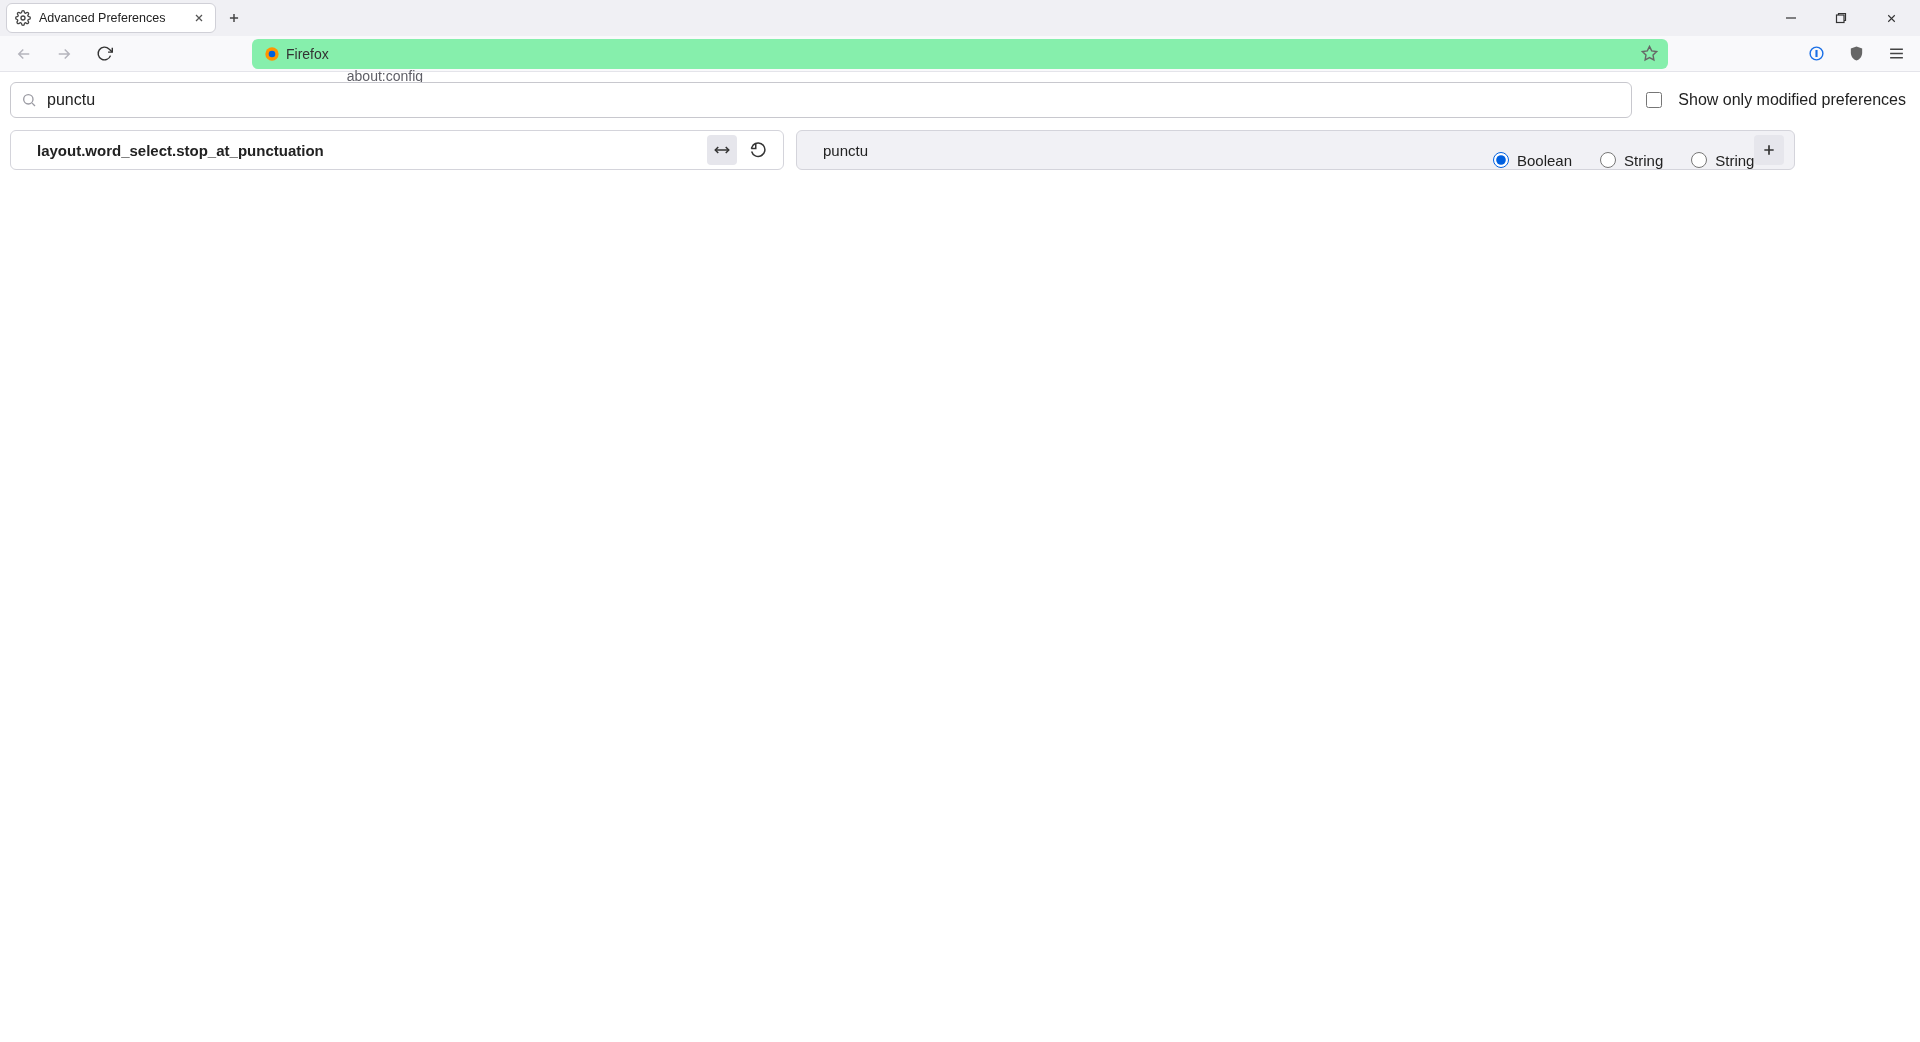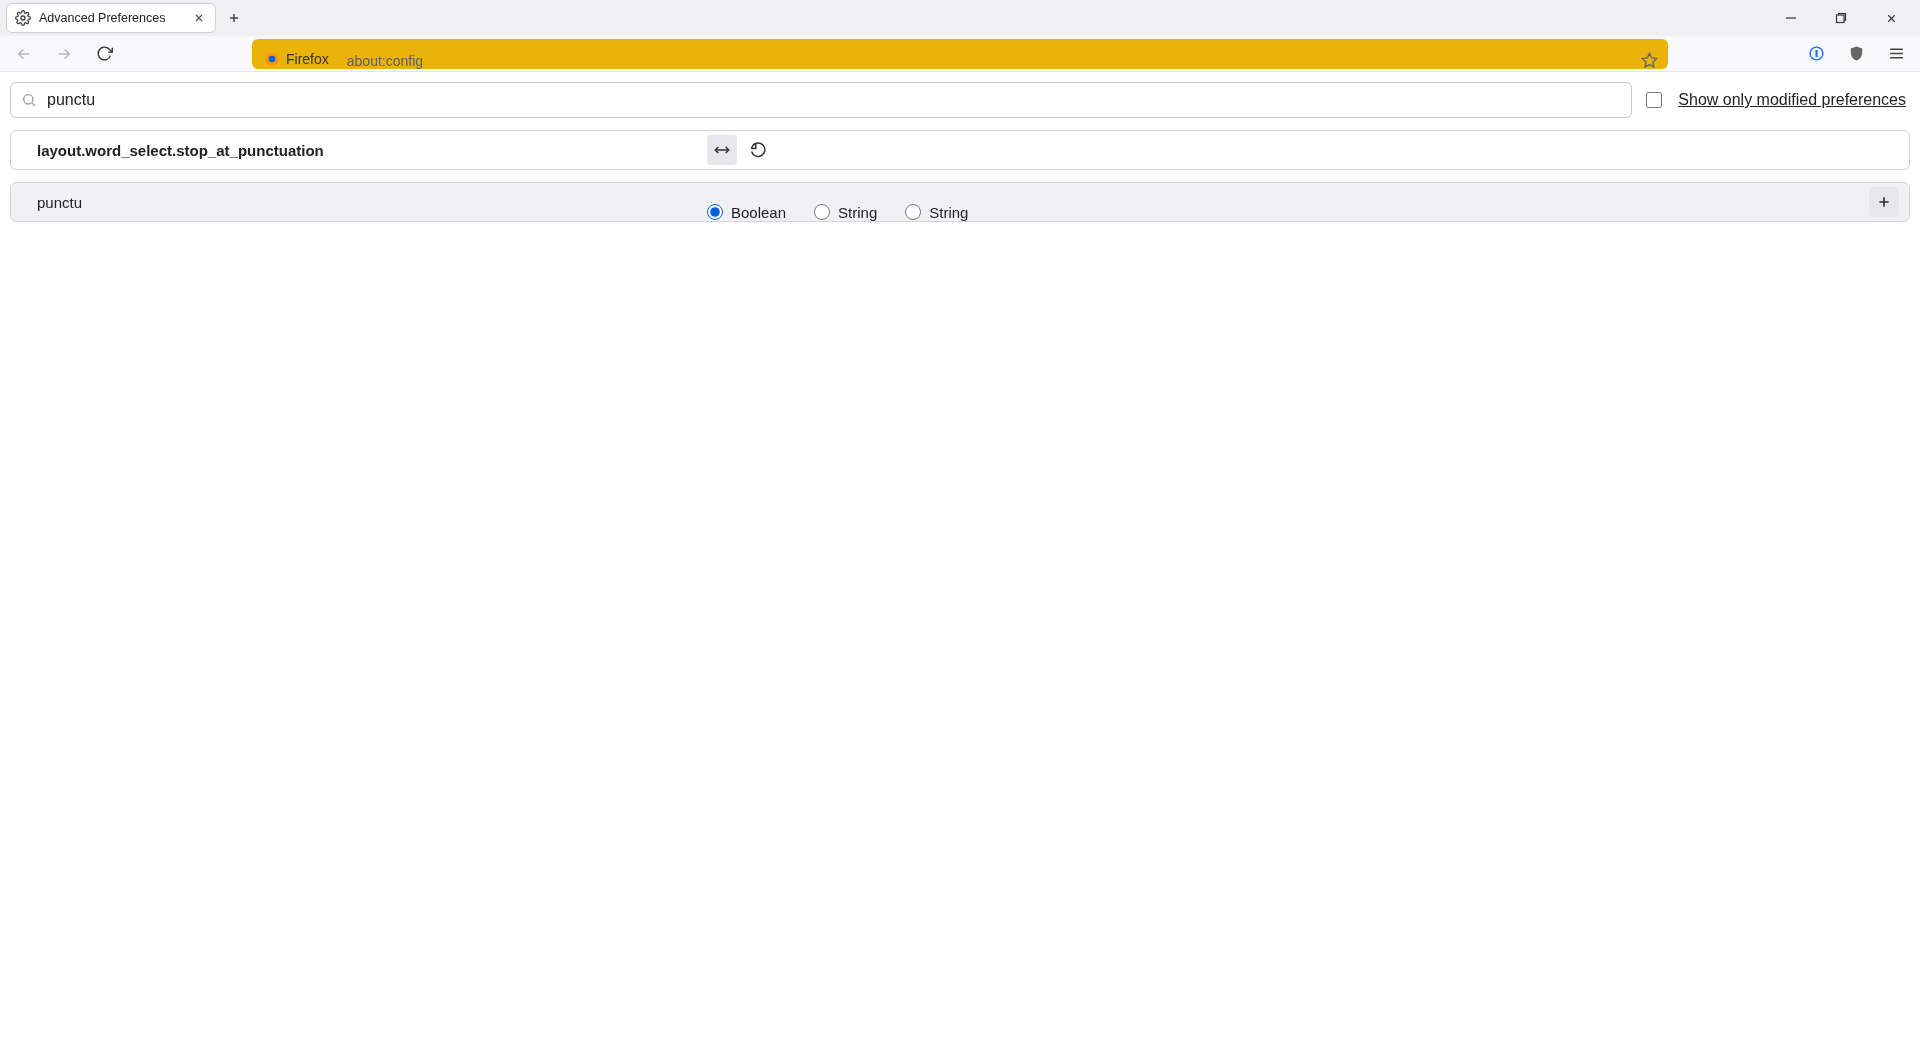--- a/index.html
+++ b/index.html
@@ -36,8 +36,8 @@
   }
   .nav-btn.disabled { color:#b5b5bd; }
   .urlbar {
-    flex:1; height:30px; background:#eab308; border-radius:6px;
-    display:flex; align-items:flex-end; padding:0 10px; gap:10px;
+    flex:1; height:30px; background:#86efac; border-radius:6px;
+    display:flex; align-items:center; padding:0 10px; gap:10px;
     font-size:14px; color:#333;
   }
   .urlbar .identity { display:flex; align-items:center; gap:6px; padding:2px 8px 2px 2px; border-radius:4px; }

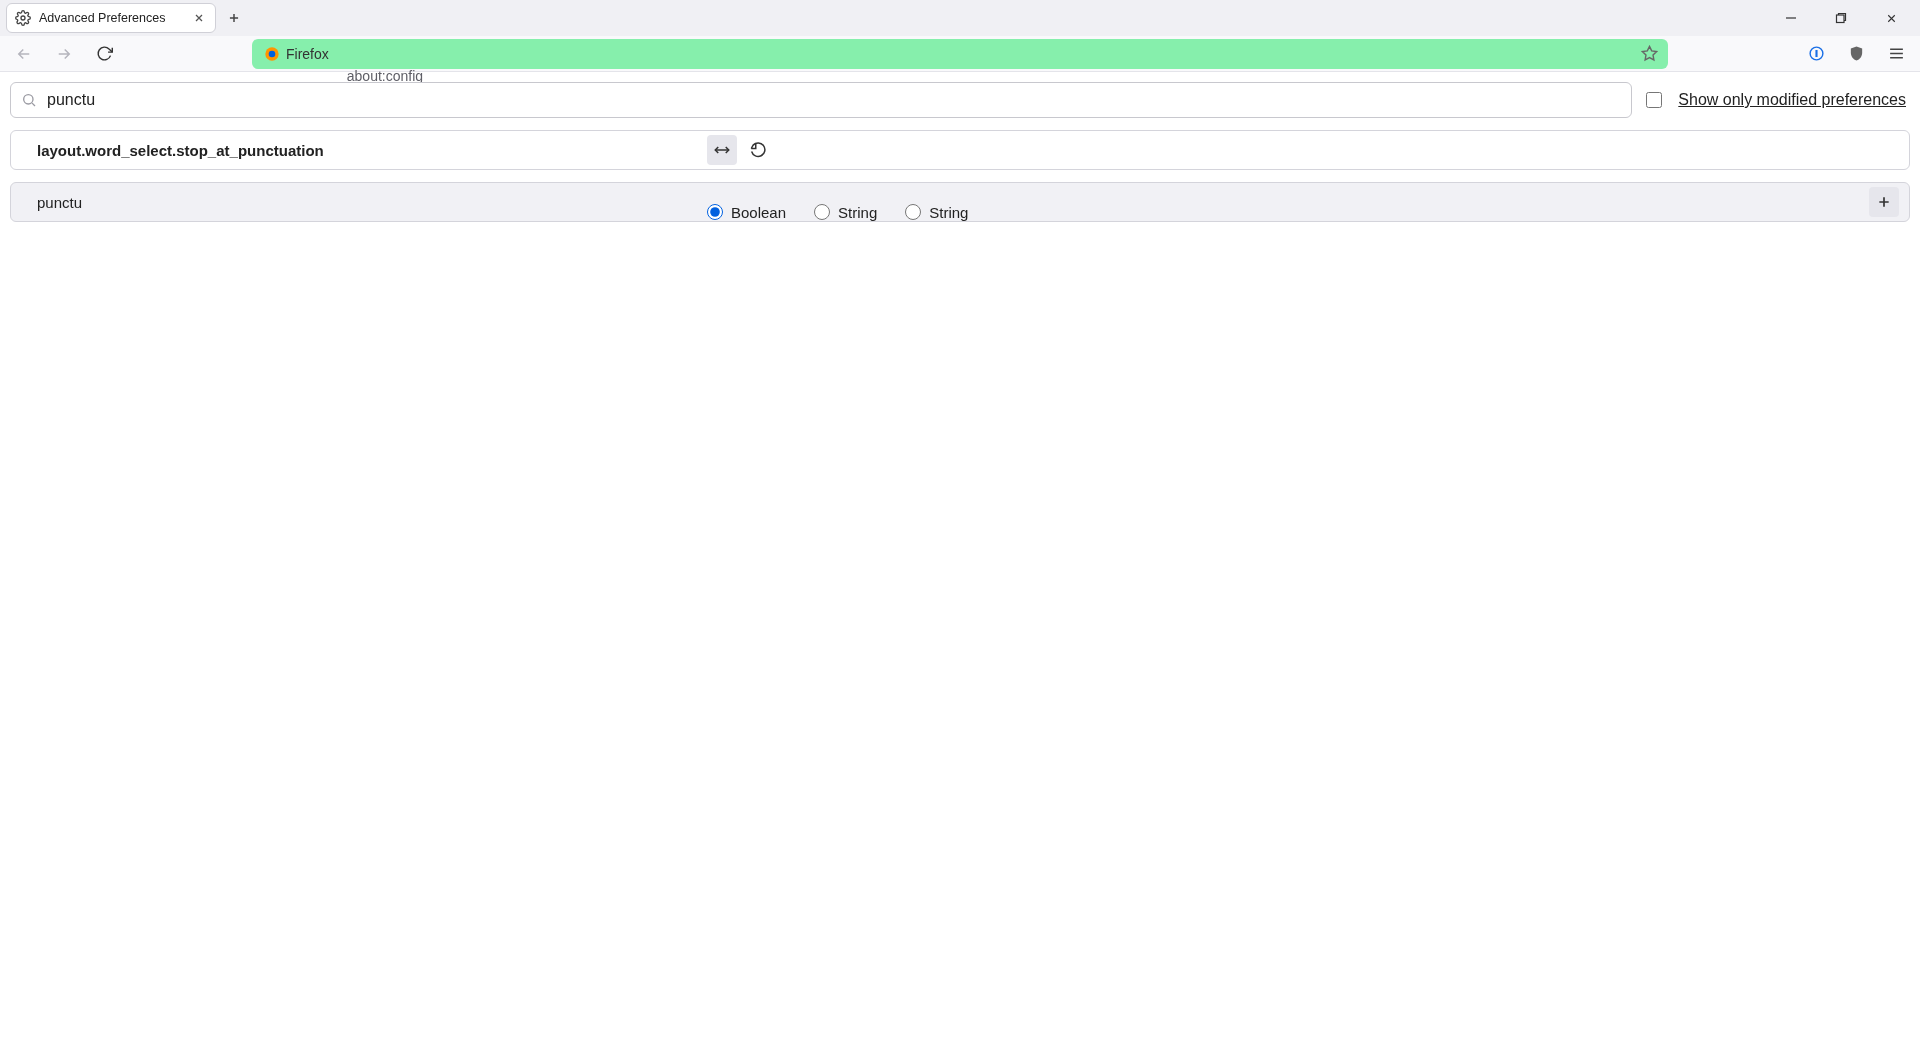--- a/index.html
+++ b/index.html
@@ -66,7 +66,7 @@
   .search-box .mag { color:#9a9aa2; display:flex; }
   .show-mod {
     display:flex; align-items:center; gap:16px; font-size:16px; color:#222;
-    padding-right:4px; white-space:nowrap;text-decoration:underline;
+    padding-right:4px; white-space:nowrap;
   }
   .show-mod input[type=checkbox]{
     width:16px; height:16px; accent-color:#0060df;

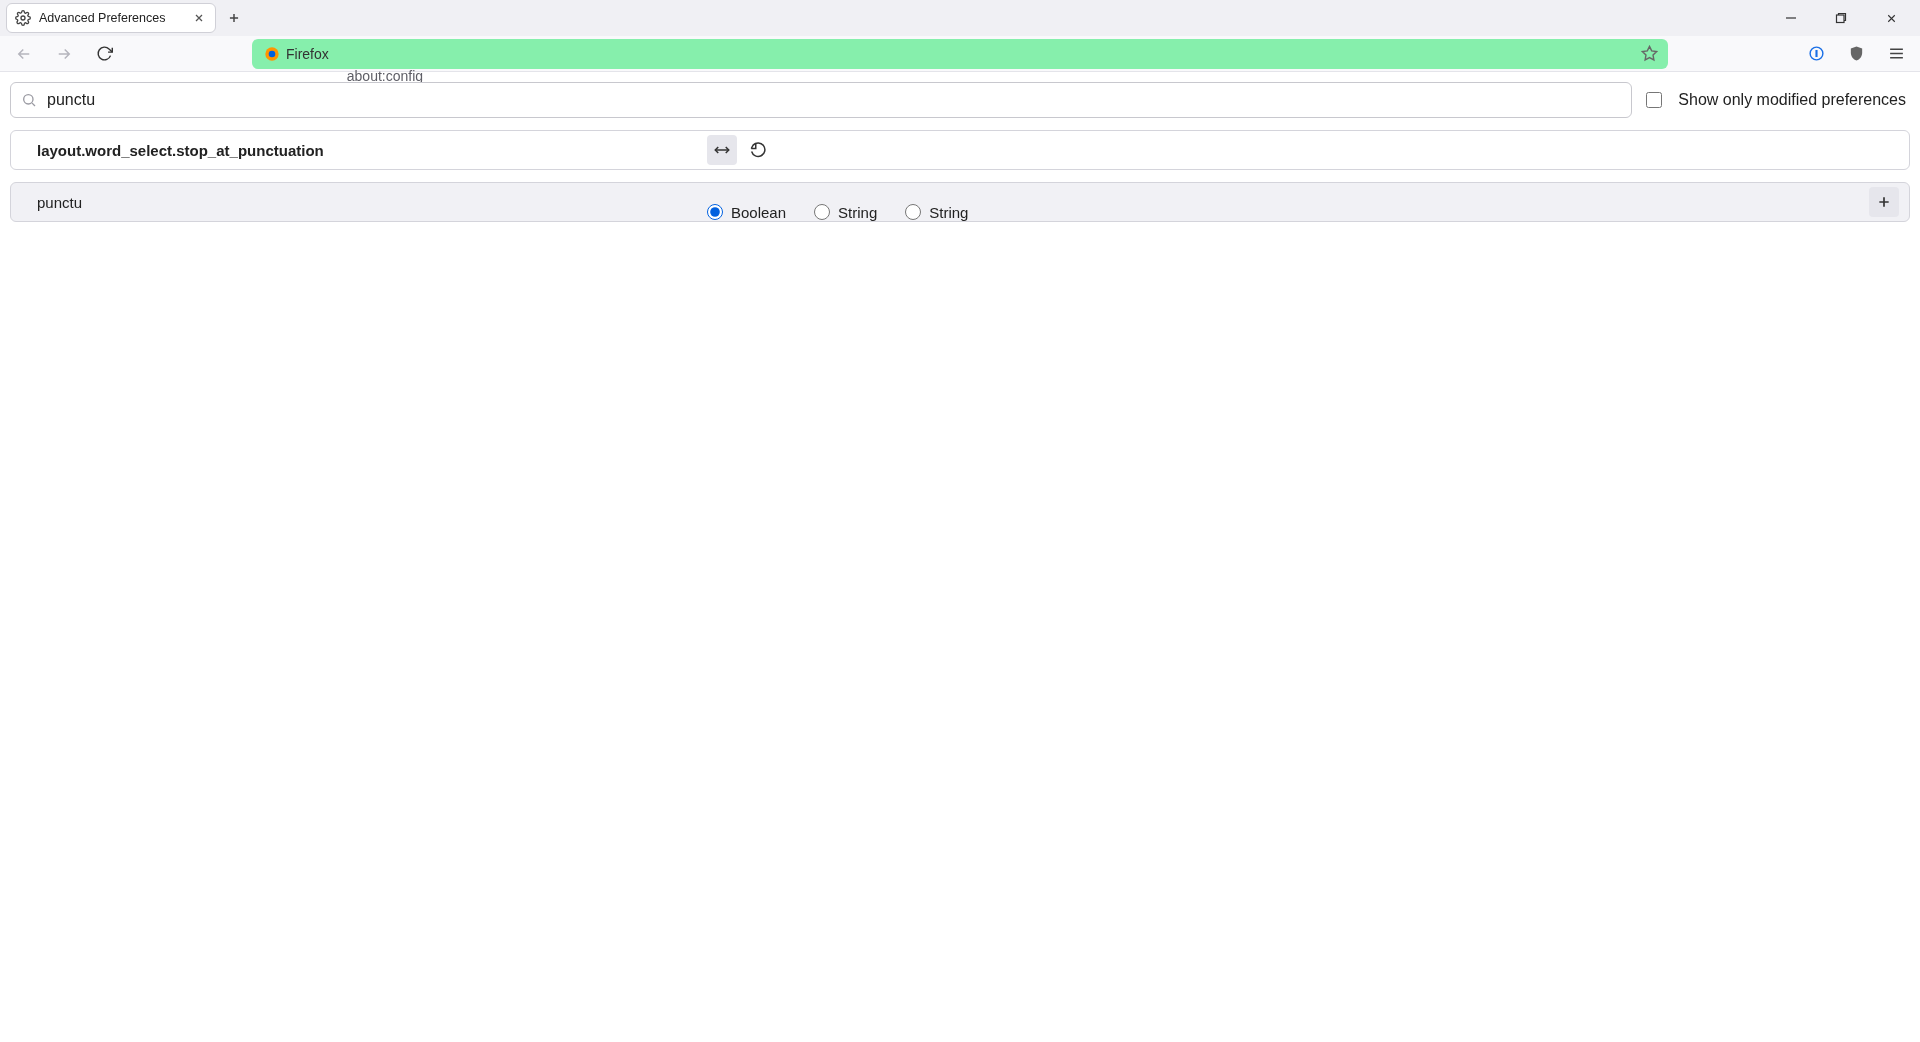--- a/index.html
+++ b/index.html
@@ -72,7 +72,7 @@
     width:16px; height:16px; accent-color:#0060df;
   }
 
-  .pref-list { display:flex; flex-direction:column; gap:12px; }
+  .pref-list { display:flex; flex-direction:row; gap:12px; }
 
   .pref-row {
     border:1px solid #d4d4db; border-radius:6px; height:40px;

